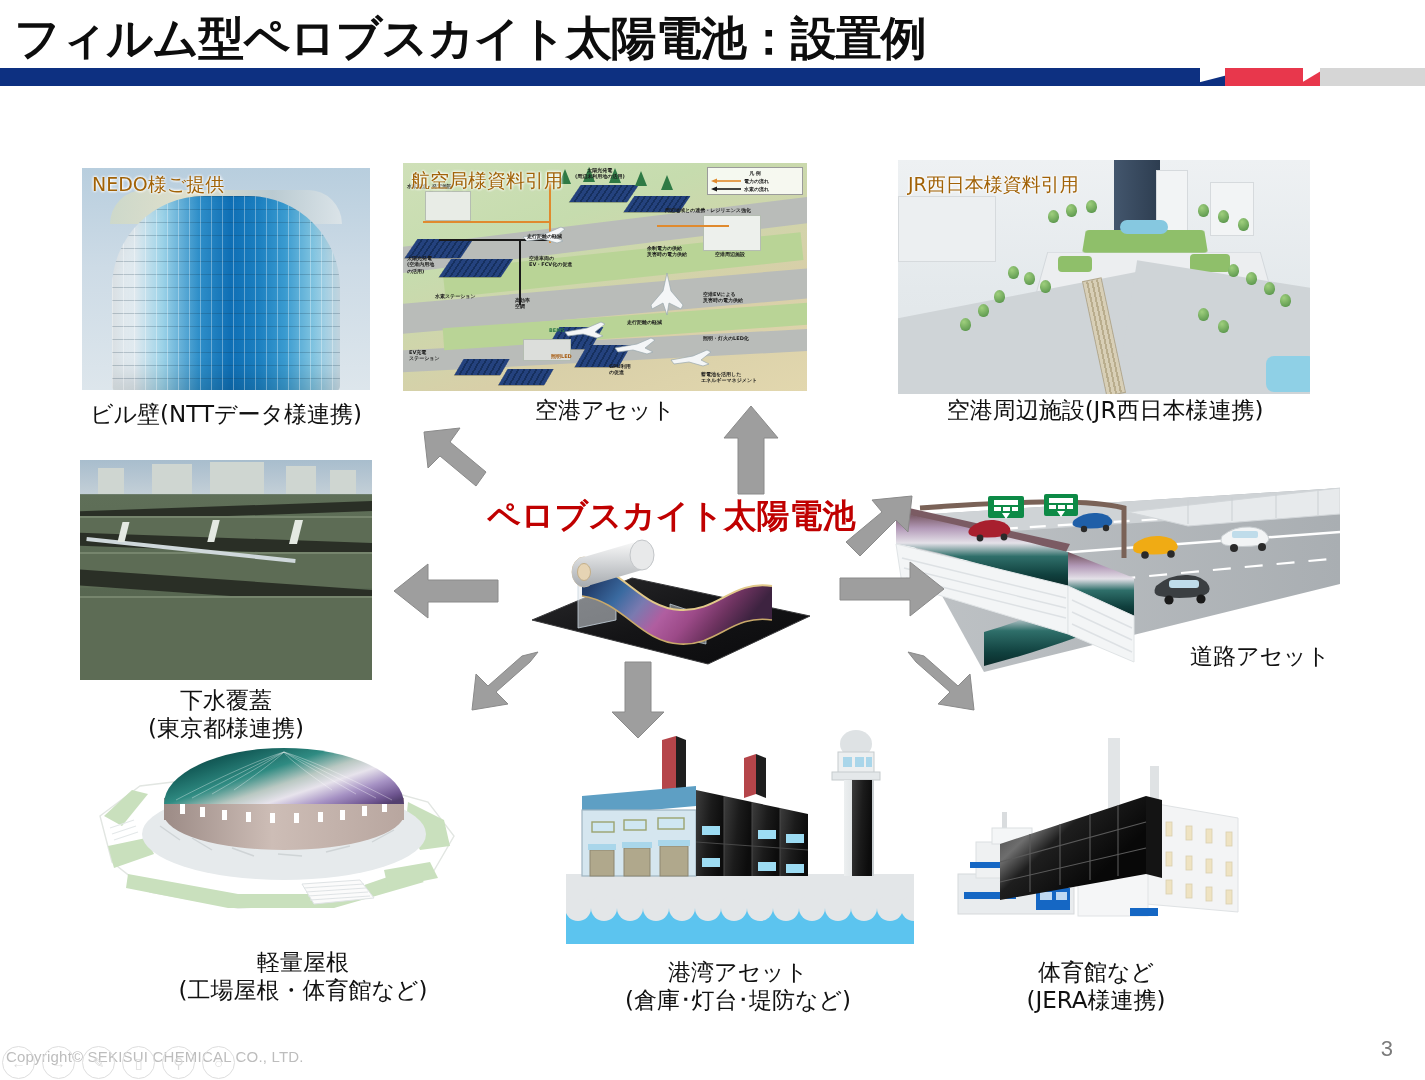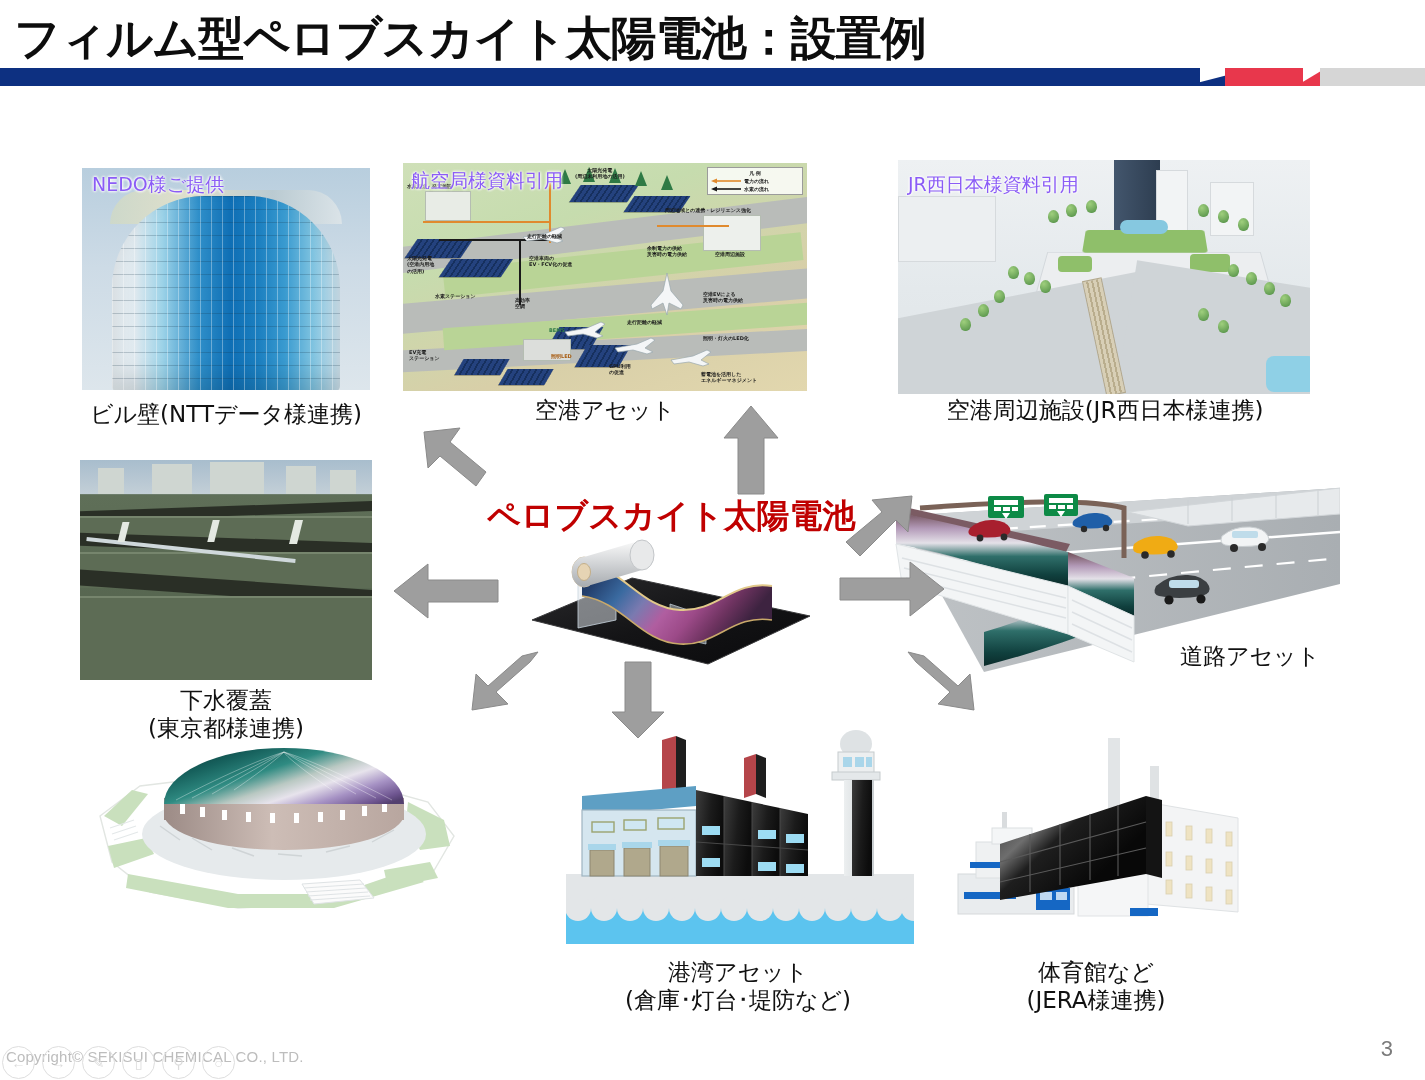--- a/index.html
+++ b/index.html
@@ -43,7 +43,7 @@
     font-family:"DejaVu Sans","Liberation Sans",sans-serif;
   }
   .src-tag{
-    position:absolute;font-size:19px;color:#8b5cf6;font-weight:500;
+    position:absolute;font-size:19px;color:#a16207;font-weight:500;
     text-shadow:0 0 3px #fff,0 0 3px #fff,0 0 3px #fff;
     font-family:"DejaVu Sans","Liberation Sans",sans-serif;white-space:nowrap;
   }

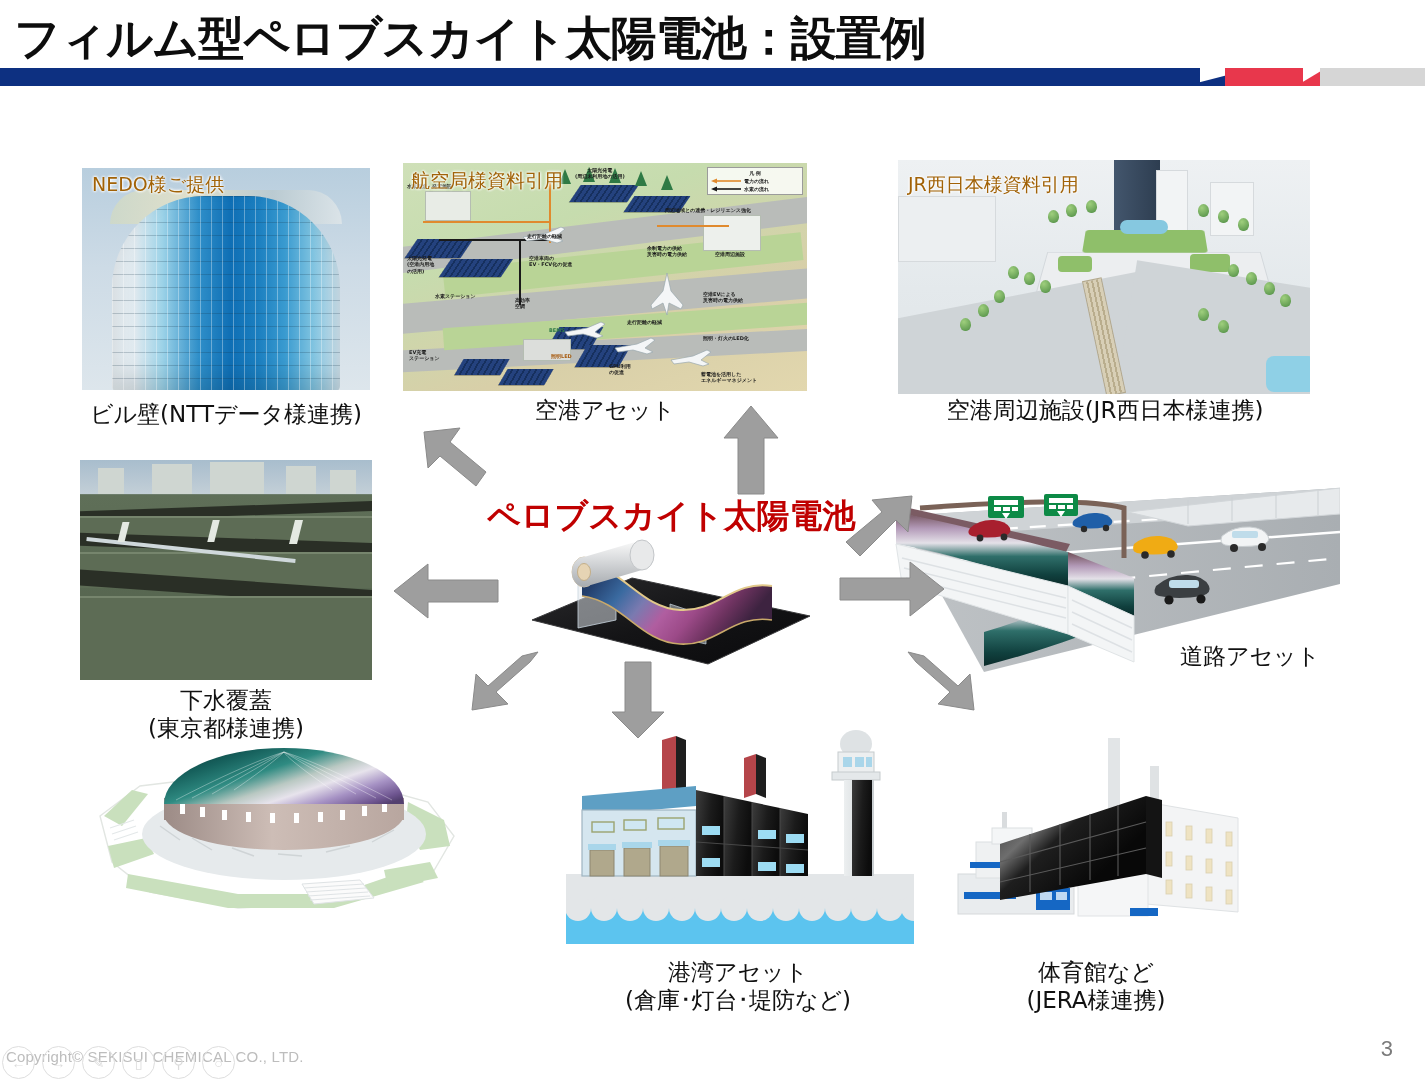--- a/index.html
+++ b/index.html
@@ -432,7 +432,7 @@
         <circle cx="313" cy="133" r="4.6" fill="#1a1a1a"></circle>
     </g>
   </svg>
-  <div class="caption" style="left:1180px;top:642px;width:160px;text-align:left;">道路アセット</div>
+  <div class="caption" style="left:1180px;top:642px;width:160px;text-align:center;">道路アセット</div>
 
   <svg class="domeill" viewBox="0 0 430 210">
     <defs>

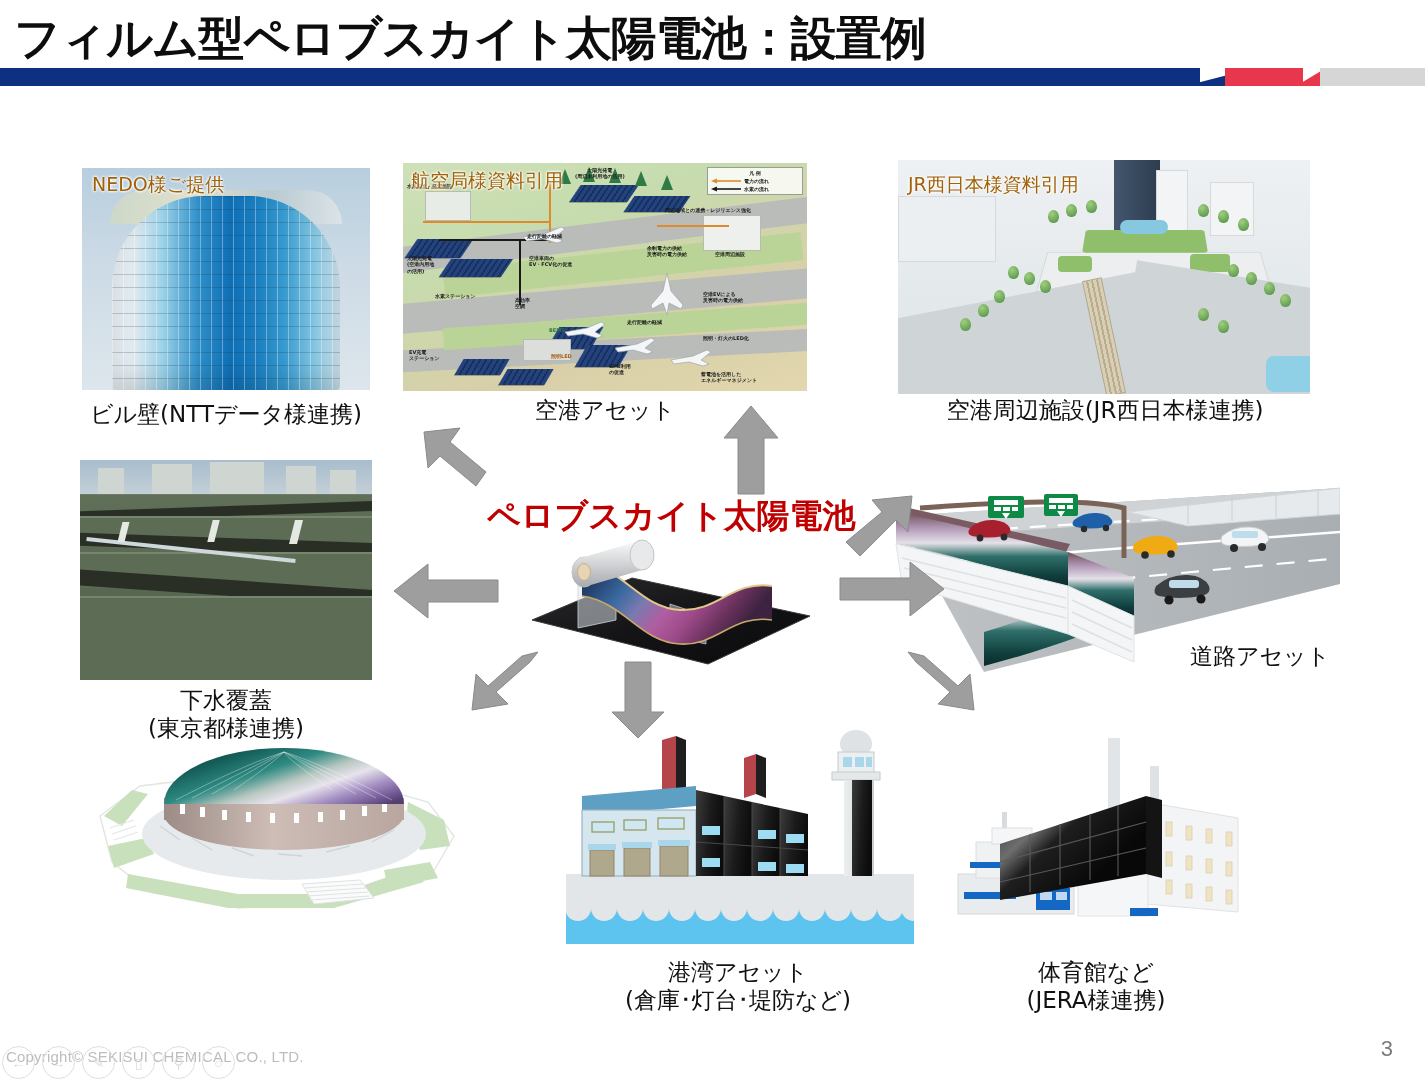--- a/index.html
+++ b/index.html
@@ -511,6 +511,10 @@
         <path d="M284,100 L306,88"></path>
     </g>
   </svg>
+  <div class="caption" style="left:68px;top:948px;width:470px;">
+    <span>軽量屋根</span><br>
+    <span>(工場屋根・体育館など)</span>
+  </div>
 
   <svg class="portill" viewBox="0 0 348 222">
     <defs>

